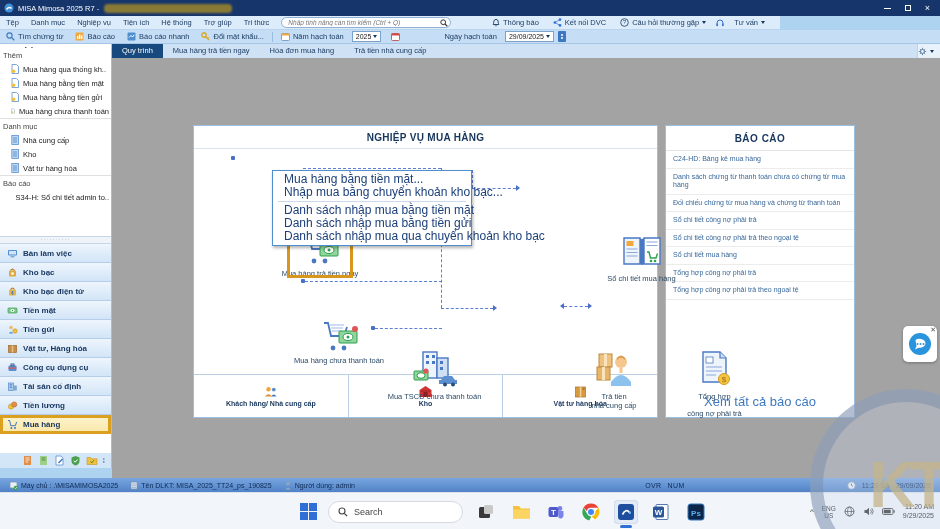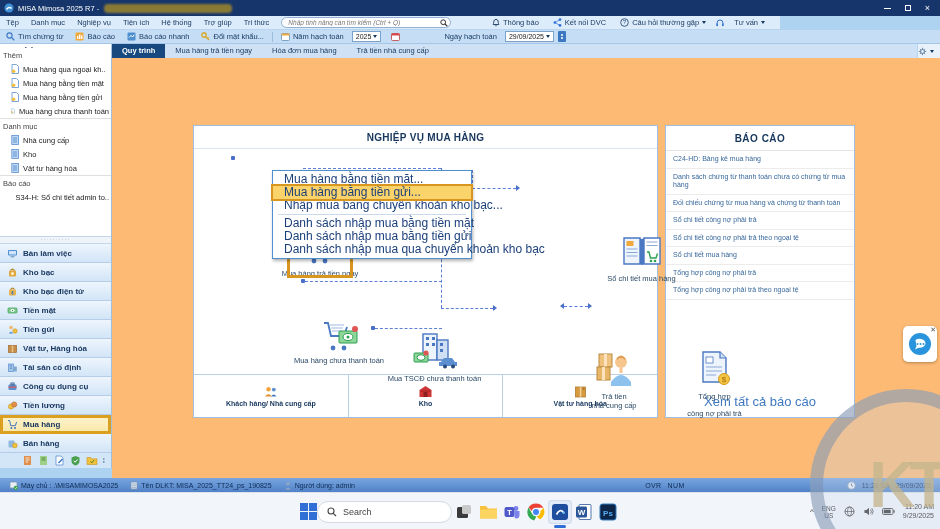--- a/index.html
+++ b/index.html
@@ -50,7 +50,7 @@
   .side-head .ttl { font-size:9px; font-weight:bold; color:#17375e; }
   .side-head .col { margin-left:auto; color:#3c77c2; font-size:9px; }
   .tab { font-size:7.5px; color:#17375e; line-height:14px; padding:0 10px; }
-  .tab.active { background:#17497e; color:#fff; font-weight:bold; }
+  .tab.active { background:#17497e; color:#fff; font-weight:normal; }
   .tab-gear { margin-left:auto; display:flex; align-items:center; gap:3px; padding-right:6px; background:#e9f1fa;
               border-left:1px solid #b9d4ee; }
 

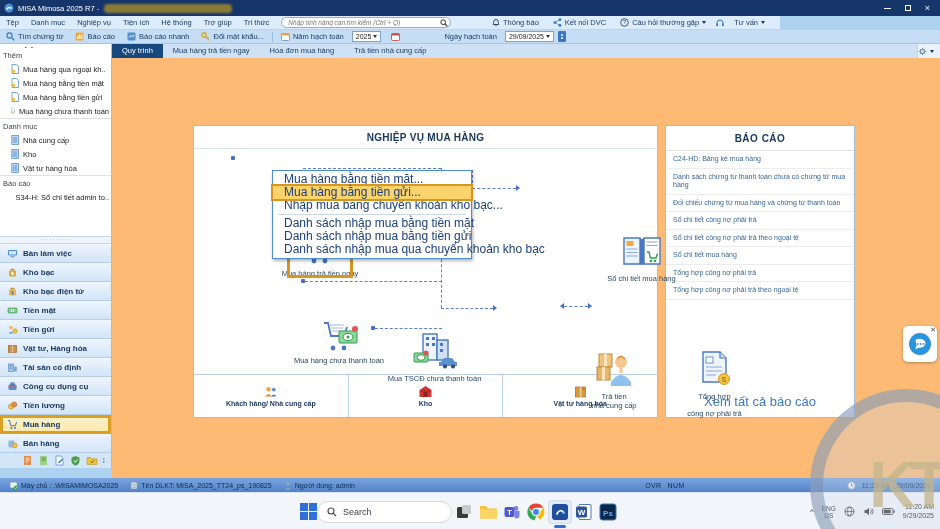--- a/index.html
+++ b/index.html
@@ -306,7 +306,7 @@
             <path d="M1 .5 H5.5 L7.5 2.5 V9.5 H1 Z" fill="#fff" stroke="#5b8fd0" stroke-width=".8"></path>
             <circle cx="2.6" cy="7.2" r="1.8" fill="#f2c13b"></circle>
           </svg>
-        <span>Mua hàng qua ngoại kh..</span>
+        <span>Mua hàng qua thống kh..</span>
       </div>
       <div class="tree-item">
         <svg width="8" height="10" viewBox="0 0 8 10">

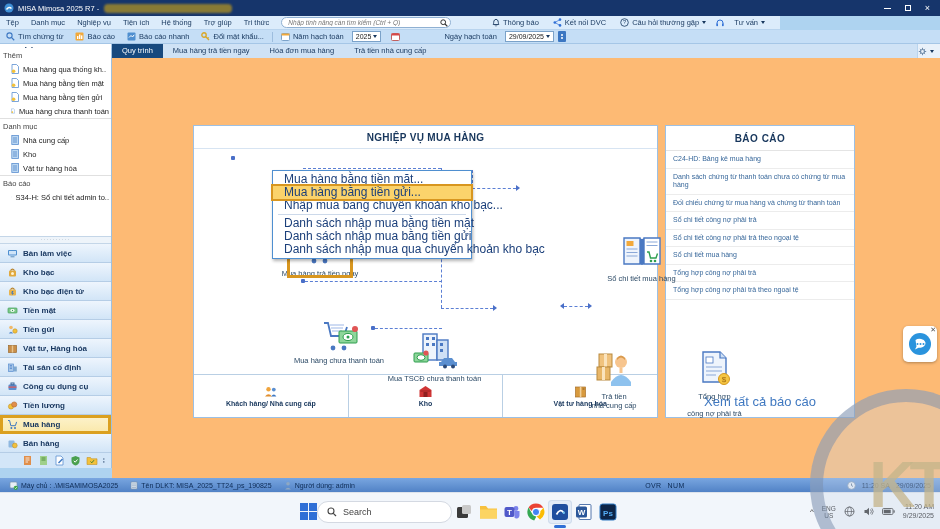--- a/index.html
+++ b/index.html
@@ -73,7 +73,7 @@
                 gap:5px; padding-right:6px; }
 
   
-  .main { position:absolute; left:112px; top:58px; width:828px; height:467px; background:#fdba74; overflow:hidden; }
+  .main { position:absolute; left:112px; top:58px; width:828px; height:467px; background:#a3a3a3; overflow:hidden; }
 
   .panel { position:absolute; background:#fff; border:1px solid #9cc0e4; }
   .diagram { left:81px; top:67px; width:465px; height:293px; }

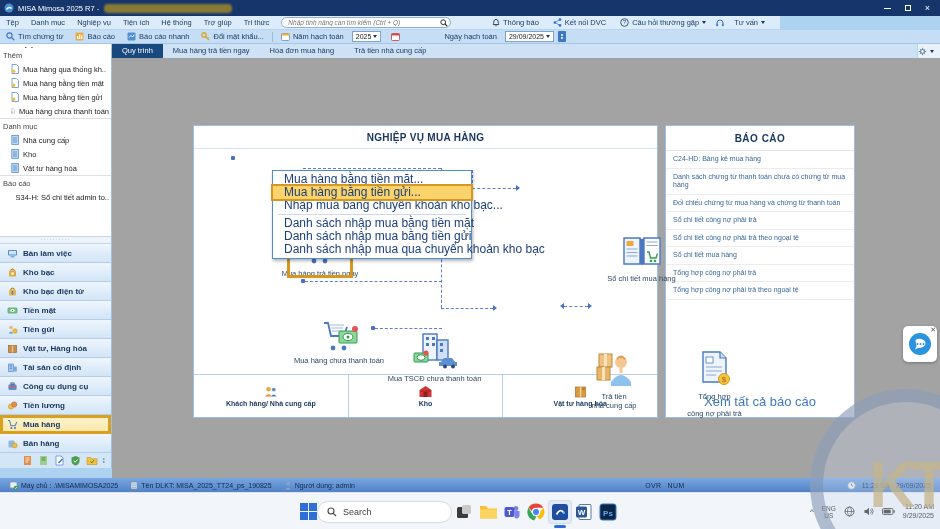--- a/index.html
+++ b/index.html
@@ -616,7 +616,6 @@
 
     <div class="ctx">
       <div class="ctx-item">Mua hàng bằng tiền mặt...</div>
-      <div class="ctx-item hl">Mua hàng bằng tiền gửi...</div>
       <div class="ctx-item">Nhập mua bằng chuyển khoản kho bạc...</div>
       <div class="ctx-sep"></div>
       <div class="ctx-item">Danh sách nhập mua bằng tiền mặt</div>

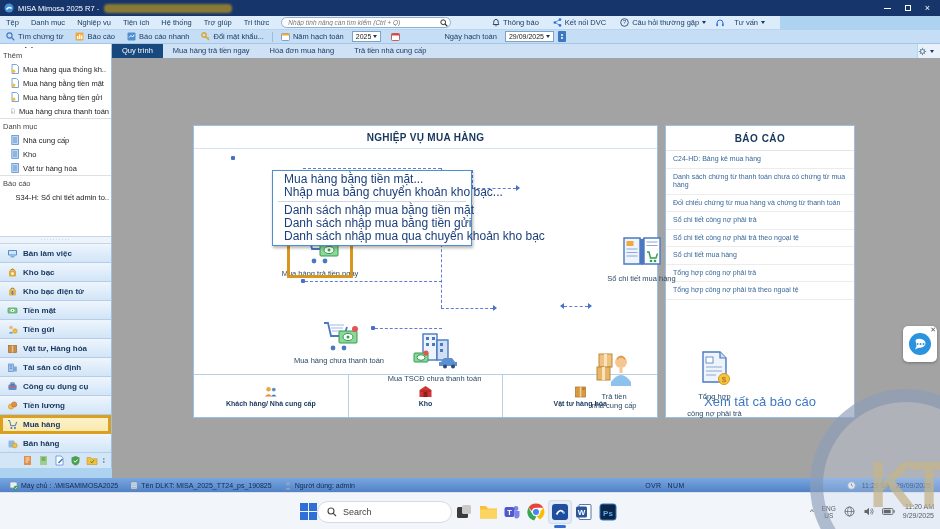--- a/index.html
+++ b/index.html
@@ -412,19 +412,19 @@
       </div>
       <div class="nav-item">
         <svg width="11" height="11" viewBox="0 0 11 11">
+            <rect x="1.5" y="3.5" width="8" height="5.5" rx="1" fill="#5b8fd0"></rect>
+            <rect x="4" y="2" width="3" height="1.8" fill="none" stroke="#3a669c" stroke-width="1"></rect>
+            <rect x="1.5" y="5.5" width="8" height="1.2" fill="#e05555"></rect>
+          </svg>
+        <span>Công cụ dụng cụ</span>
+      </div>
+      <div class="nav-item">
+        <svg width="11" height="11" viewBox="0 0 11 11">
             <rect x="1.5" y="2" width="5" height="7.5" fill="#a9c7e8" stroke="#5b8fd0" stroke-width=".7"></rect>
             <rect x="7" y="4.5" width="2.8" height="5" fill="#7fa8cf"></rect>
             <path d="M2.8 3.5 H5 M2.8 5 H5 M2.8 6.5 H5" stroke="#3c77c2" stroke-width=".6"></path>
           </svg>
         <span>Tài sản cố định</span>
-      </div>
-      <div class="nav-item">
-        <svg width="11" height="11" viewBox="0 0 11 11">
-            <rect x="1.5" y="3.5" width="8" height="5.5" rx="1" fill="#5b8fd0"></rect>
-            <rect x="4" y="2" width="3" height="1.8" fill="none" stroke="#3a669c" stroke-width="1"></rect>
-            <rect x="1.5" y="5.5" width="8" height="1.2" fill="#e05555"></rect>
-          </svg>
-        <span>Công cụ dụng cụ</span>
       </div>
       <div class="nav-item">
         <svg width="11" height="11" viewBox="0 0 11 11">

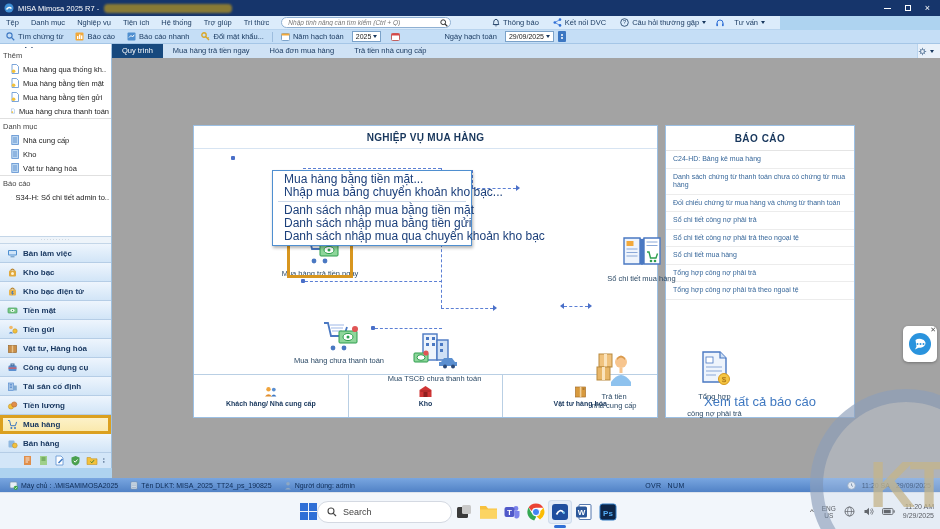--- a/index.html
+++ b/index.html
@@ -565,7 +565,7 @@
         <div class="lbl">Mua hàng chưa thanh toán</div>
       </div>
 
-      <div class="dnode" style="left:168px; top:204px; width:145px;">
+      <div class="dnode" style="left:168px; top:222px; width:145px;">
         <svg width="48" height="40" viewBox="0 0 48 40">
           <rect x="12" y="4" width="14" height="26" fill="#eef4fc" stroke="#4a78c2" stroke-width="1.4"></rect>
           <rect x="26" y="10" width="11" height="20" fill="#cfe0f5" stroke="#4a78c2" stroke-width="1.4"></rect>

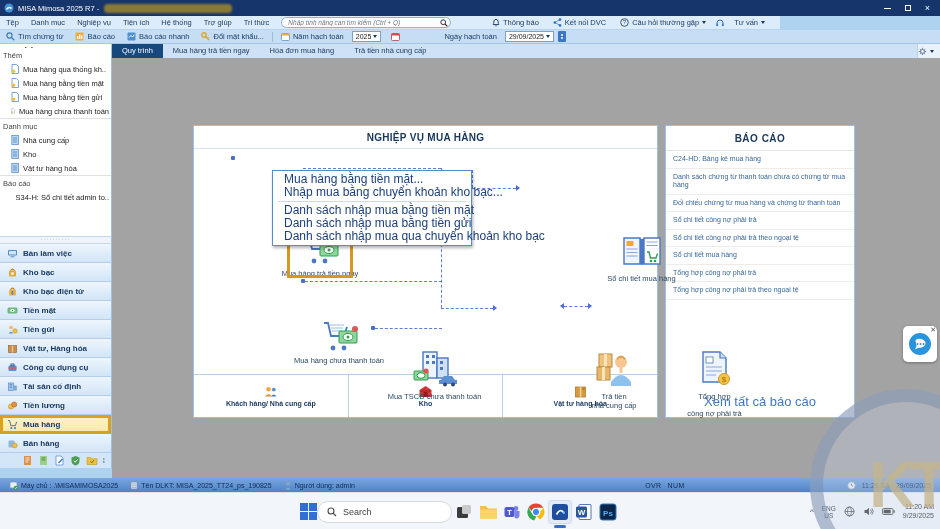--- a/index.html
+++ b/index.html
@@ -440,13 +440,6 @@
             <circle cx="8" cy="9" r="1" fill="#3c77c2"></circle>
           </svg>
         <span>Mua hàng</span>
-      </div>
-      <div class="nav-item">
-        <svg width="11" height="11" viewBox="0 0 11 11">
-            <rect x="1.5" y="2.5" width="6" height="7" rx="1" fill="#8fb8e0"></rect>
-            <circle cx="7.8" cy="7.5" r="2.4" fill="#f2c13b" stroke="#c2922a" stroke-width=".6"></circle>
-          </svg>
-        <span>Bán hàng</span>
       </div>
     </div>
     <div class="side-icons">

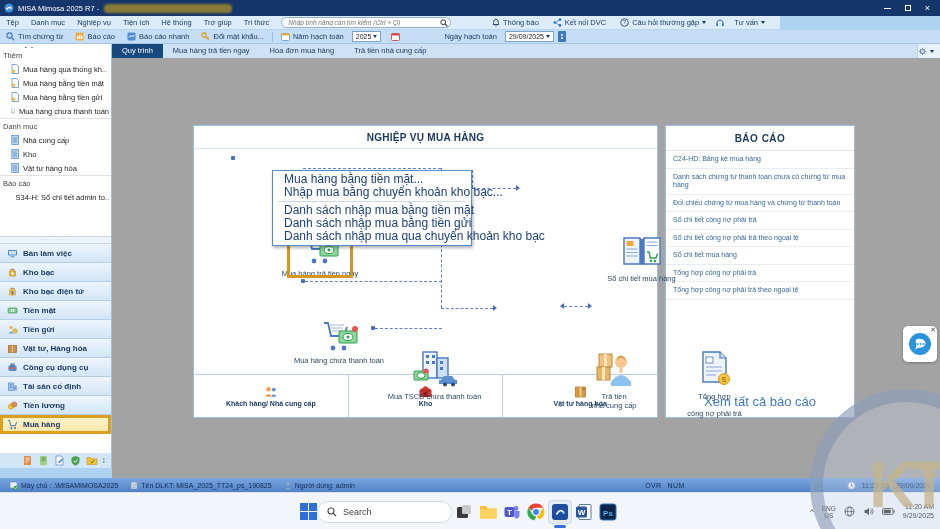--- a/index.html
+++ b/index.html
@@ -130,7 +130,7 @@
   
   .taskbar { position:absolute; left:0; top:492px; width:940px; height:37px; background:#f2f6fb;
              border-top:1px solid #dde3ec; }
-  .tb-center { position:absolute; left:300px; top:0; height:37px; display:flex; align-items:center; }
+  .tb-center { position:absolute; left:300px; top:0; height:37px; display:flex; align-items:center; gap:11px; }
   .tb-search { width:135px; height:22px; background:#fff; border:1px solid #d4d9e2; border-radius:11px;
                display:flex; align-items:center; gap:6px; padding:0 9px; font-size:9px; color:#444; }
   .tb-ico { width:24px; height:24px; display:flex; align-items:center; justify-content:center; border-radius:4px;

